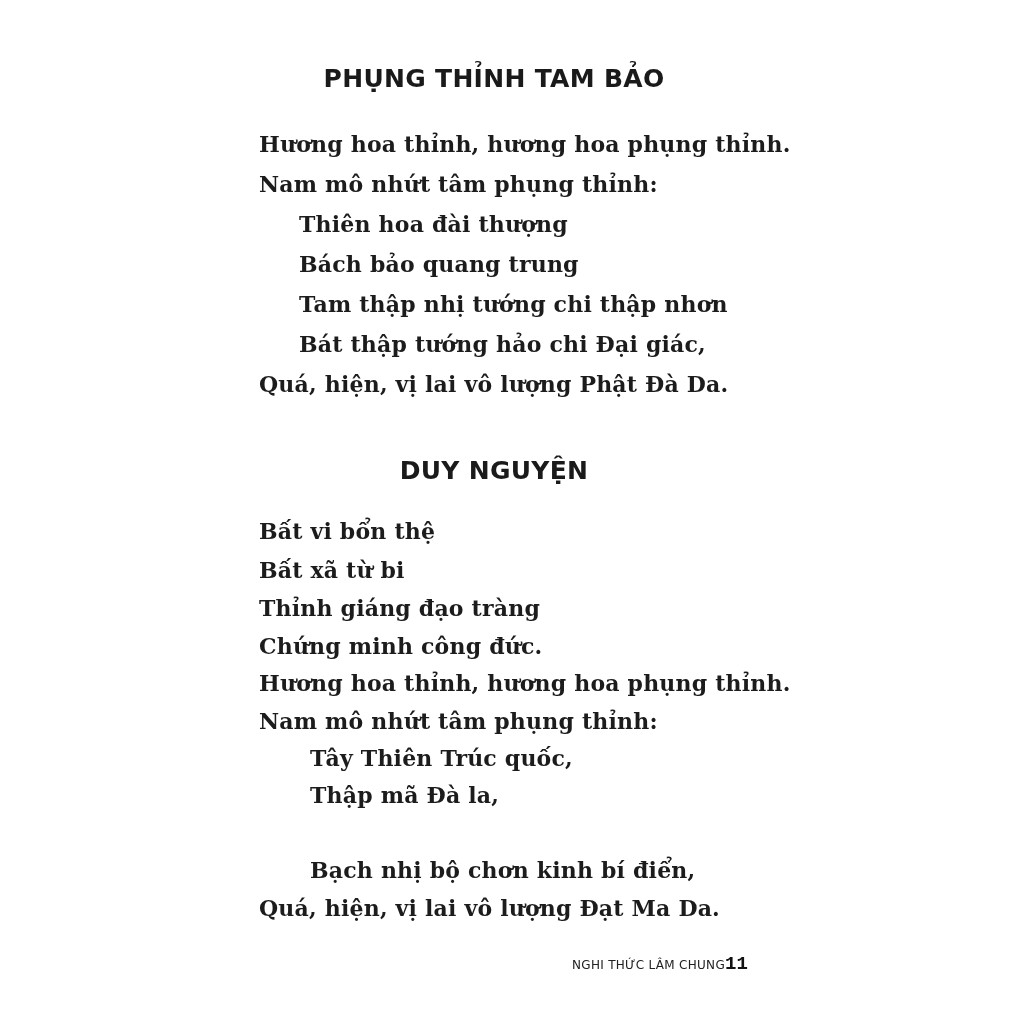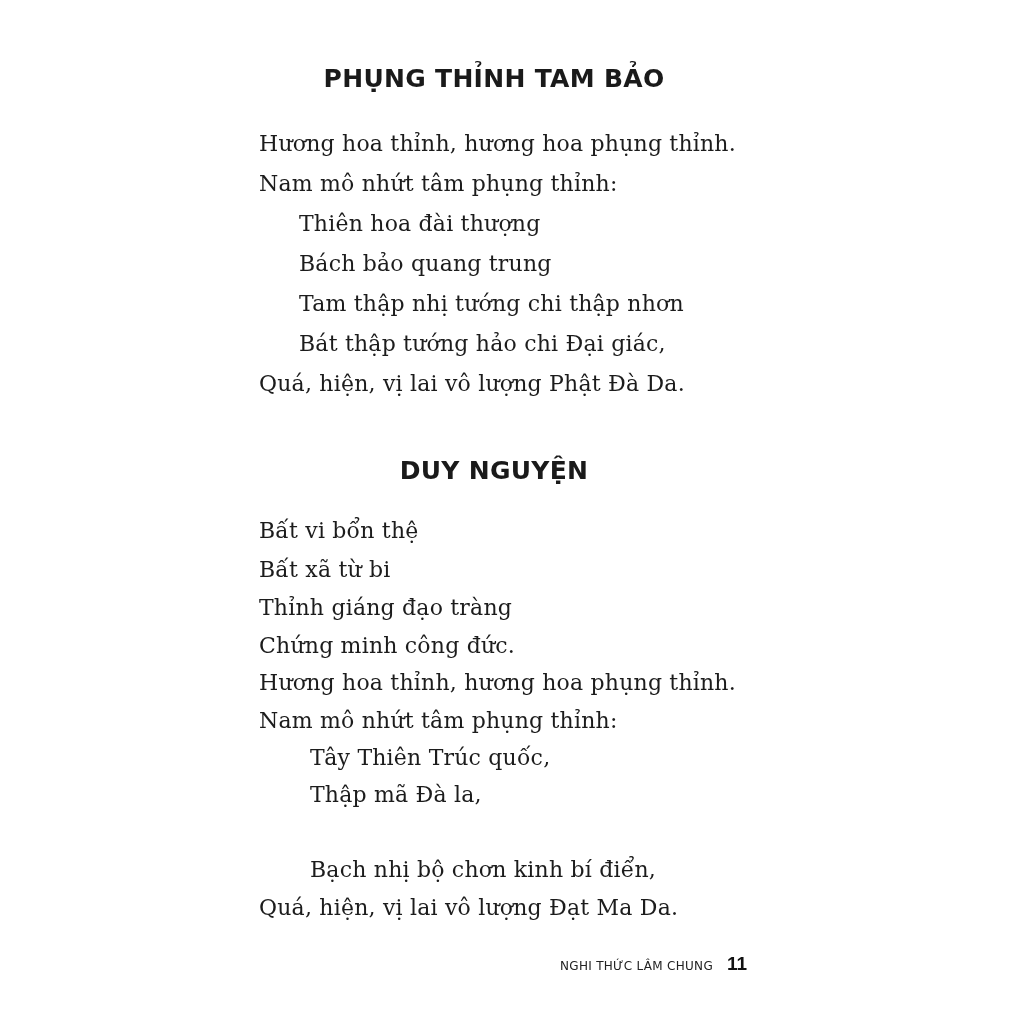--- a/index.html
+++ b/index.html
@@ -32,7 +32,7 @@
     .line {
       position: absolute;
       font-family: "DejaVu Serif", serif;
-      font-weight: normal;
+      font-weight: bold;
       font-size: 22px;
       line-height: 28px;
       white-space: nowrap;

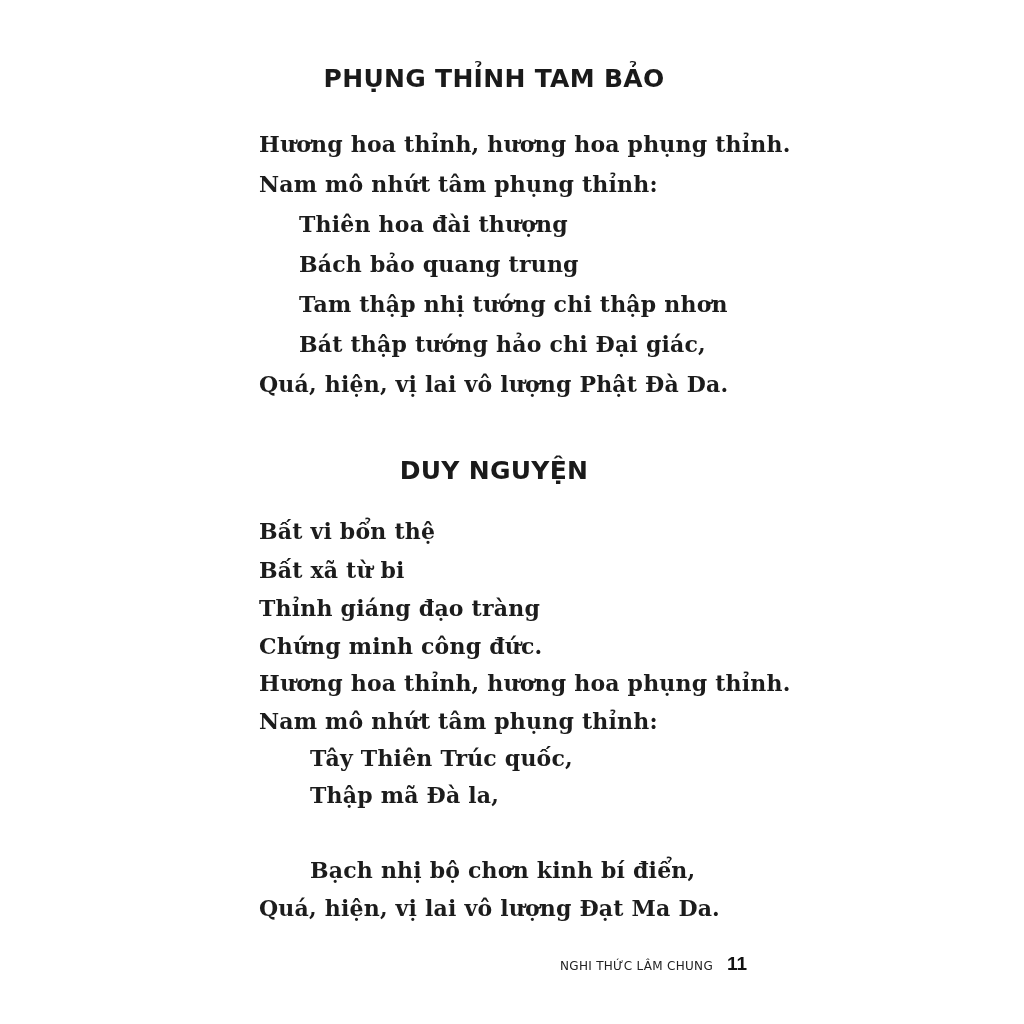--- a/index.html
+++ b/index.html
@@ -43,10 +43,9 @@
     .footer {
       position: absolute;
       top: 953px;
-      left: 560px;
+      left: 572px;
       display: flex;
       align-items: baseline;
-      gap: 14px;
     }
     .footer-title {
       font-family: "DejaVu Sans", sans-serif;

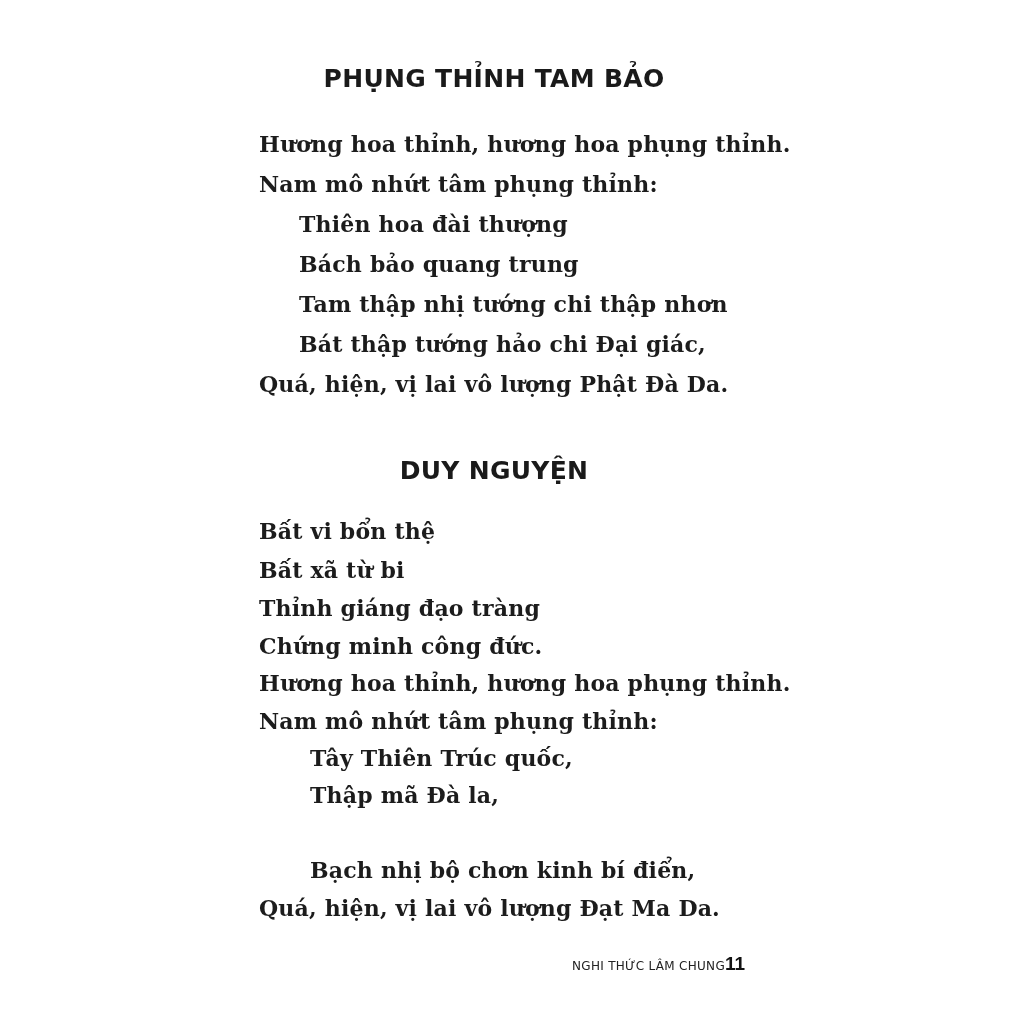--- a/index.html
+++ b/index.html
@@ -54,7 +54,7 @@
       color: #222;
     }
     .footer-page {
-      font-family: Liberation Sans, sans-serif;
+      font-family: Liberation Mono, monospace;
       font-weight: bold;
       font-size: 19px;
       color: #111;

